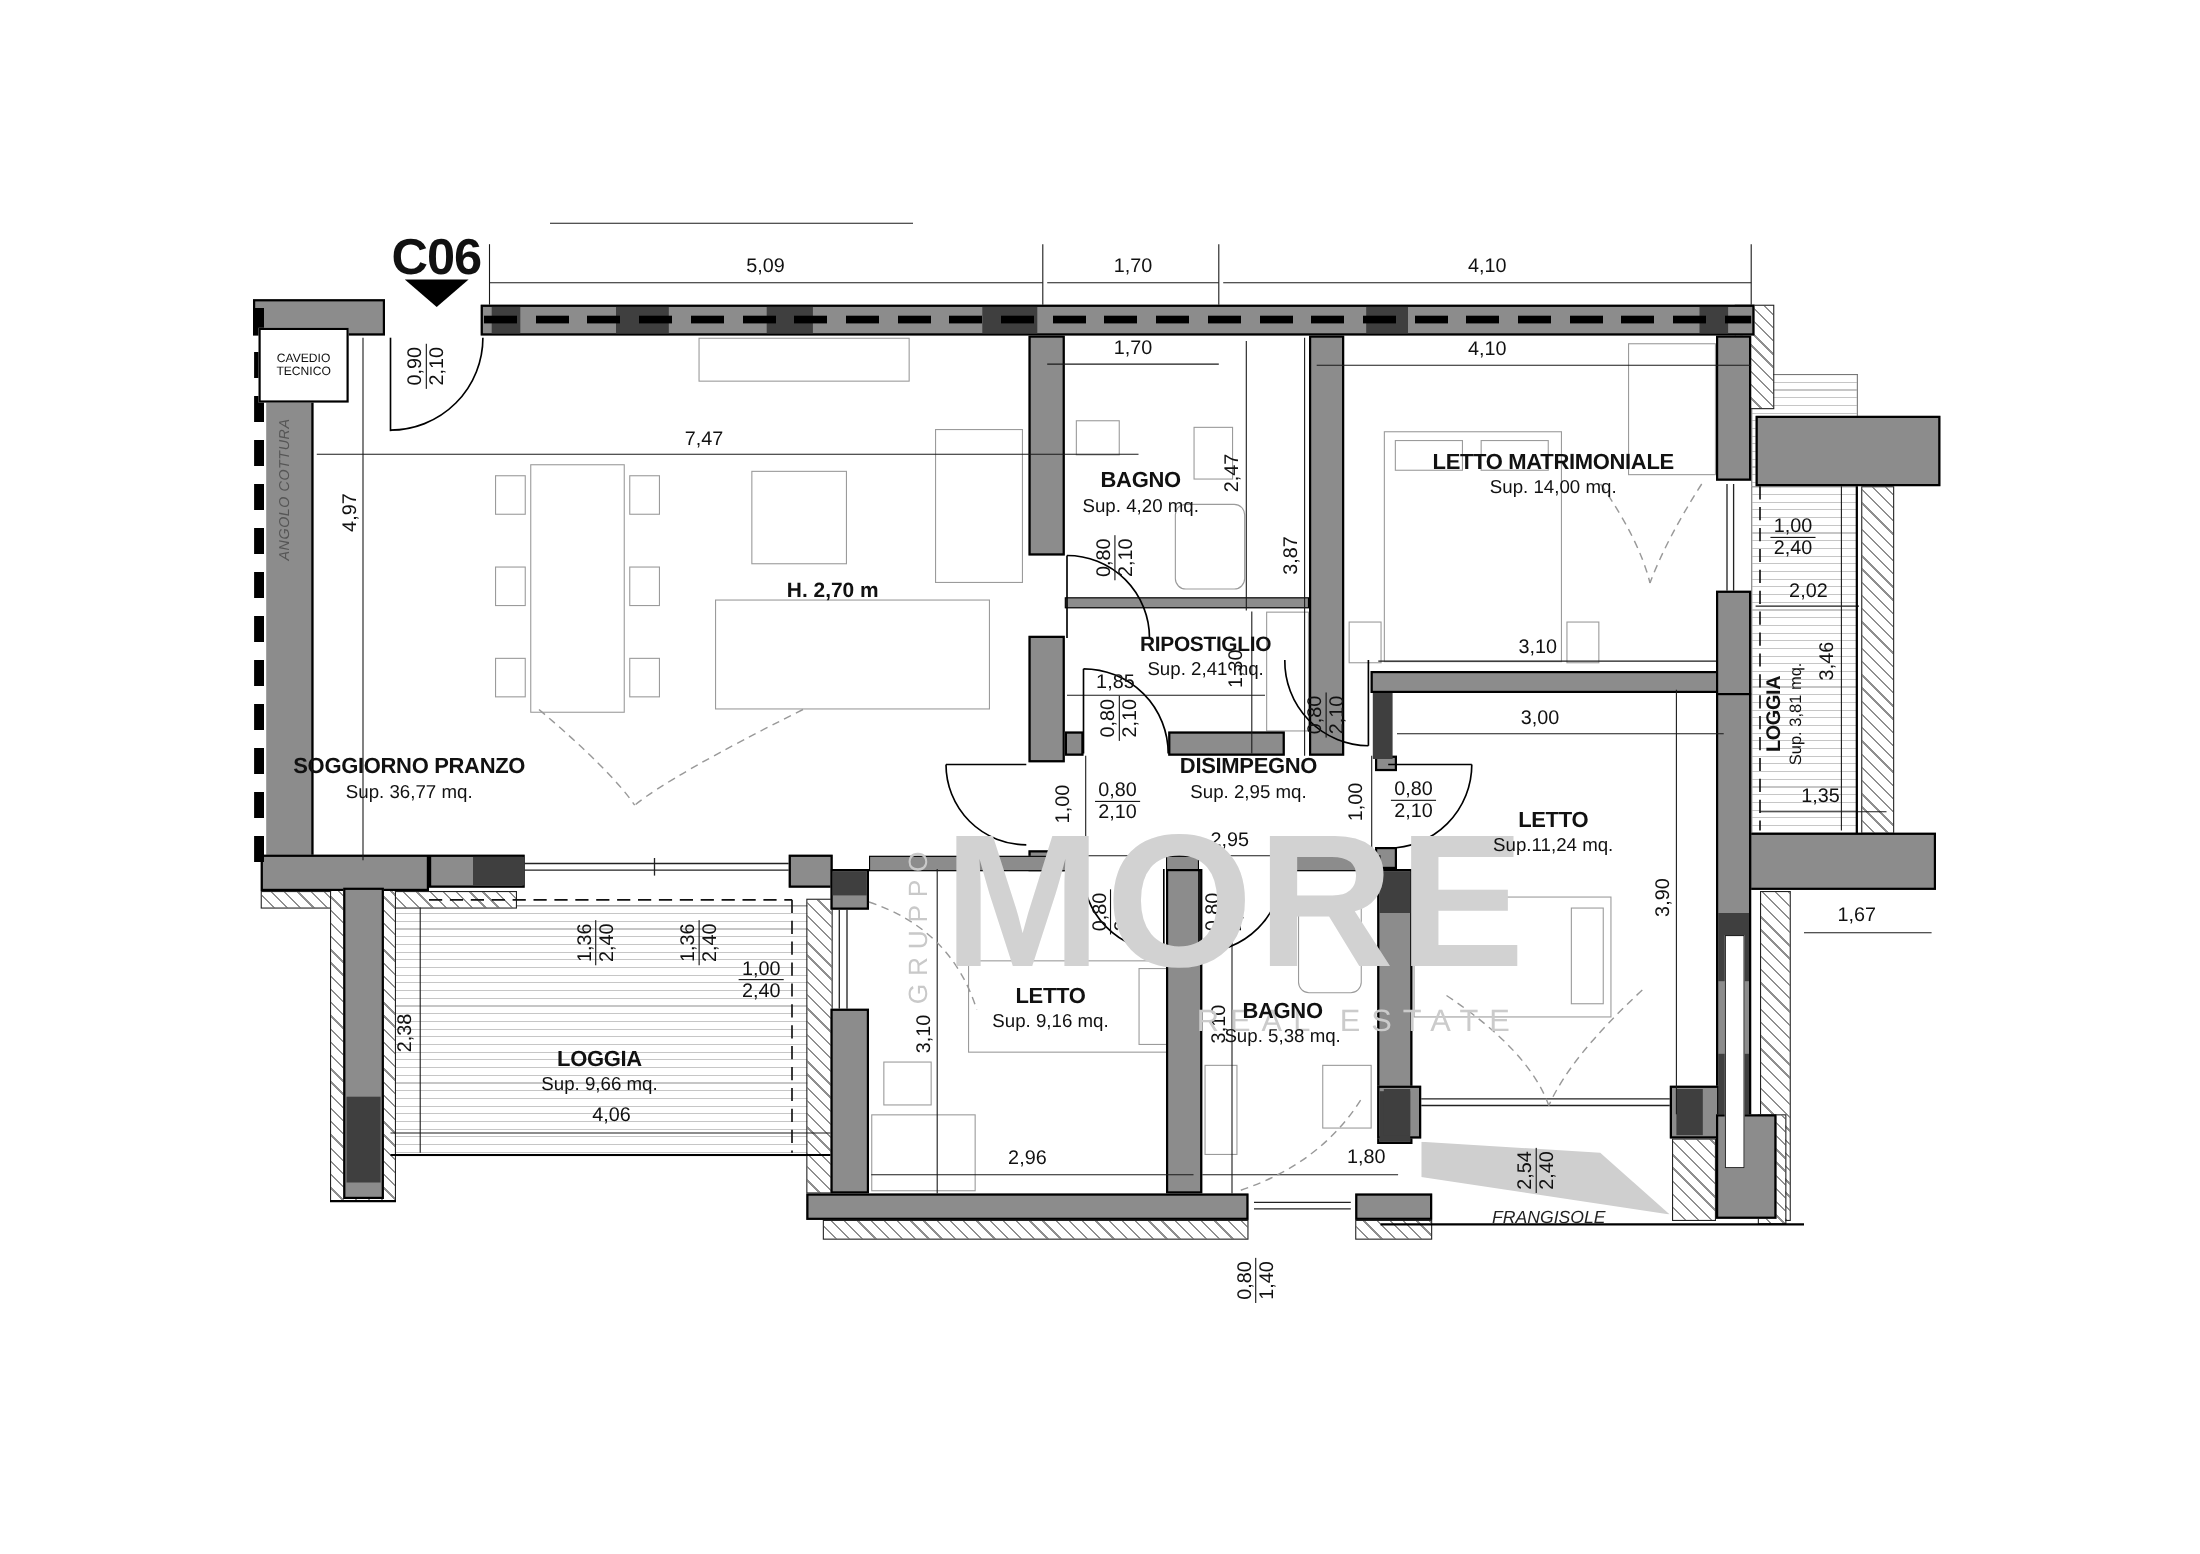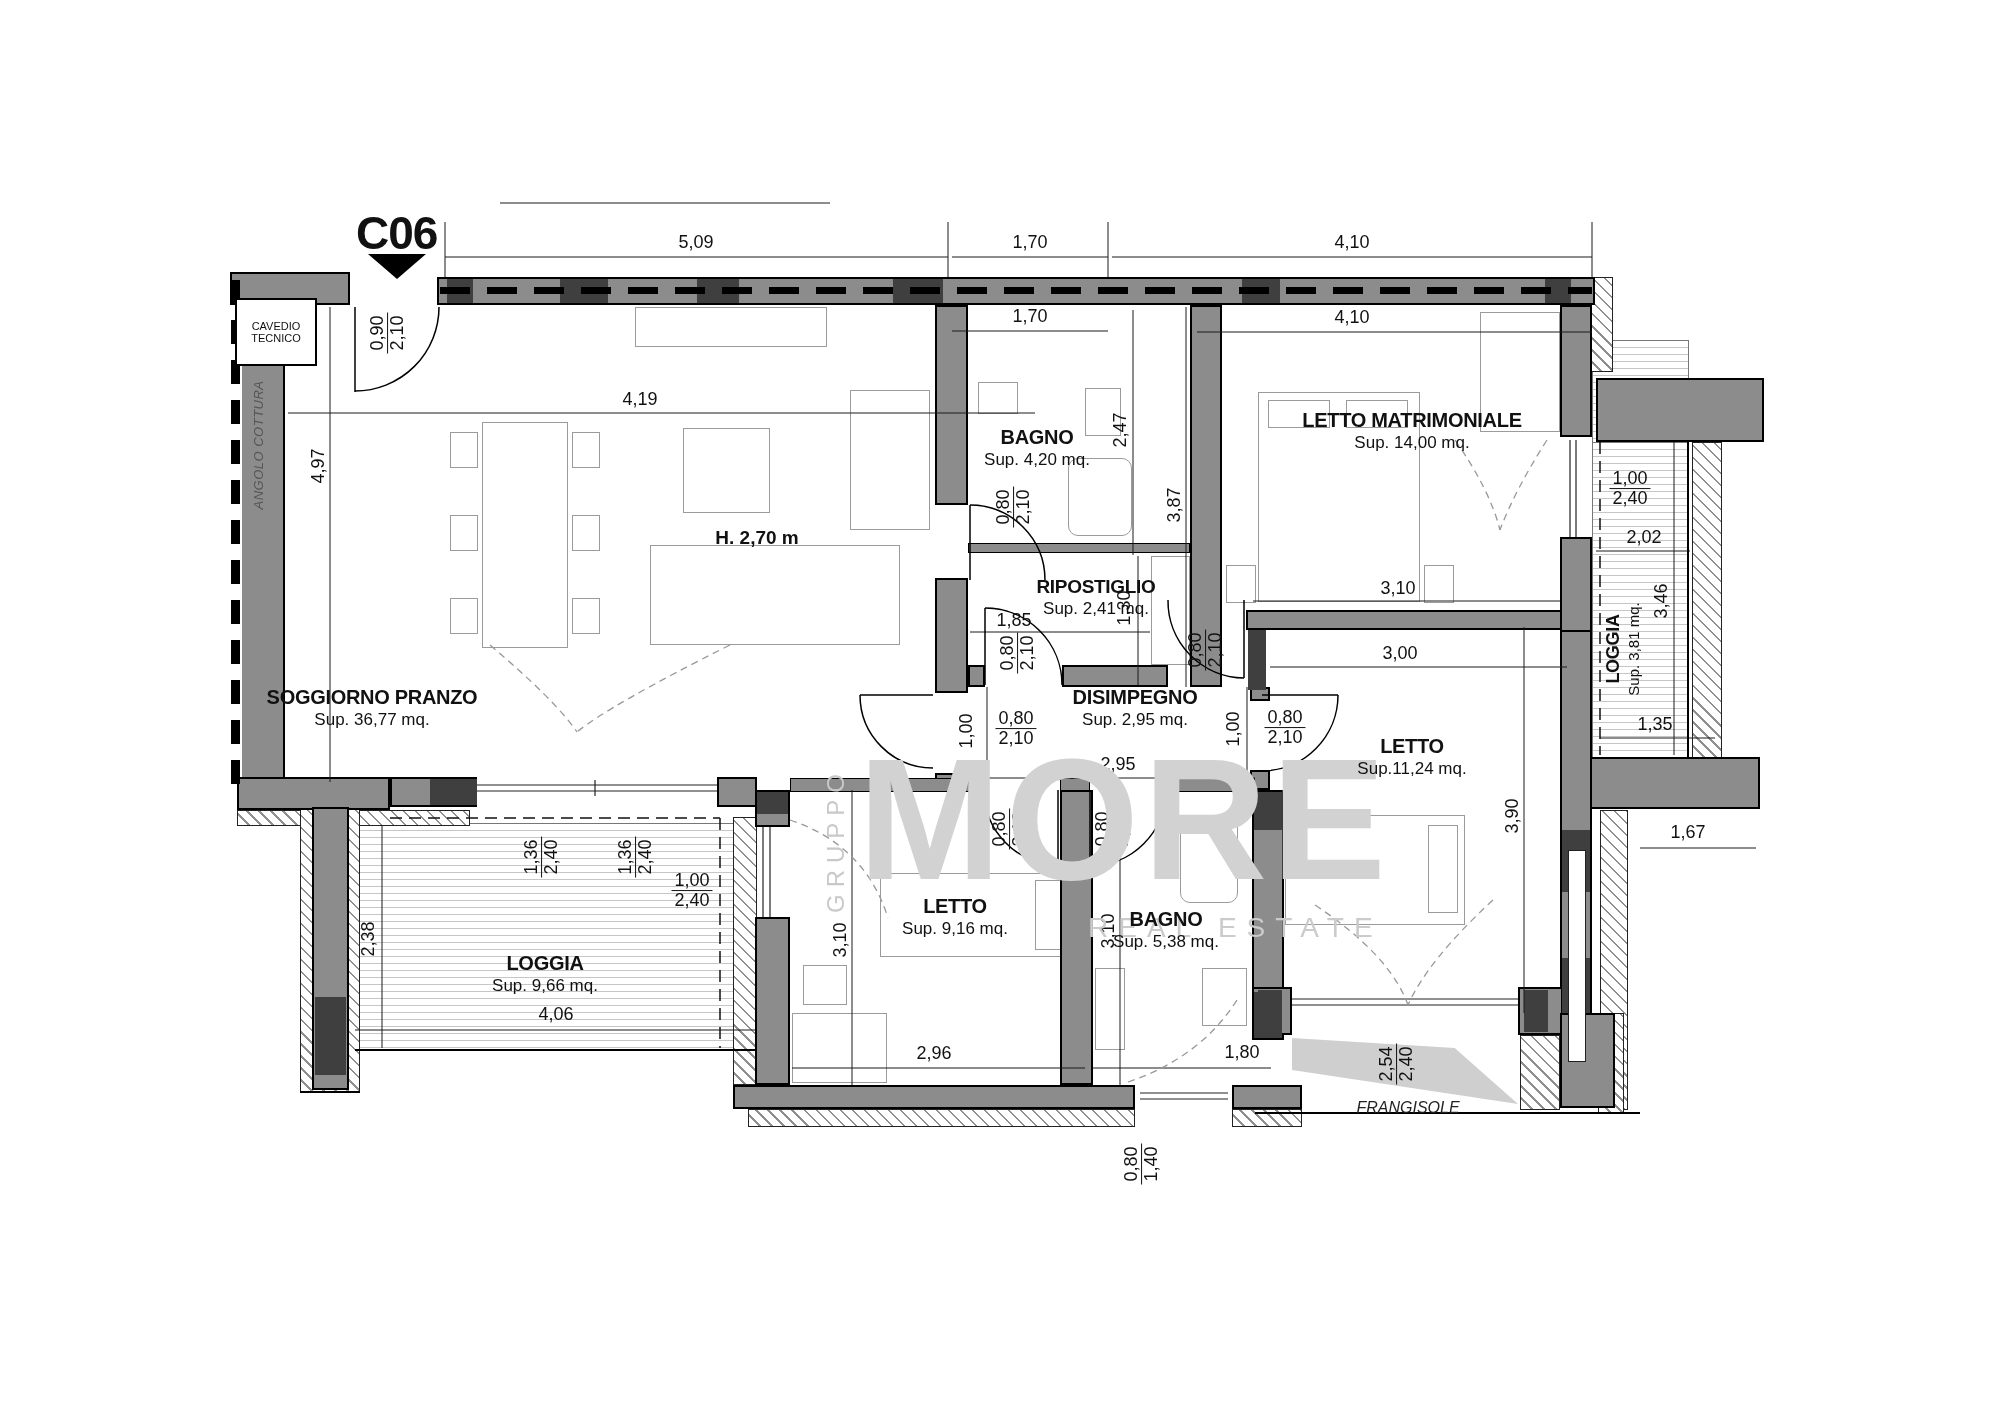--- a/index.html
+++ b/index.html
@@ -316,7 +316,7 @@
   <div class="dim" style="left:1352px;top:242px;">4,10</div>
   <div class="dim" style="left:1030px;top:316px;">1,70</div>
   <div class="dim" style="left:1352px;top:317px;">4,10</div>
-  <div class="dim" style="left:640px;top:399px;">4,19</div>
+  <div class="dim" style="left:640px;top:399px;">7,47</div>
   <div class="dim vrt" style="left:318px;top:466px;">4,97</div>
   <div class="dim vrt" style="left:1120px;top:430px;">2,47</div>
   <div class="dim" style="left:1014px;top:620px;">1,85</div>

